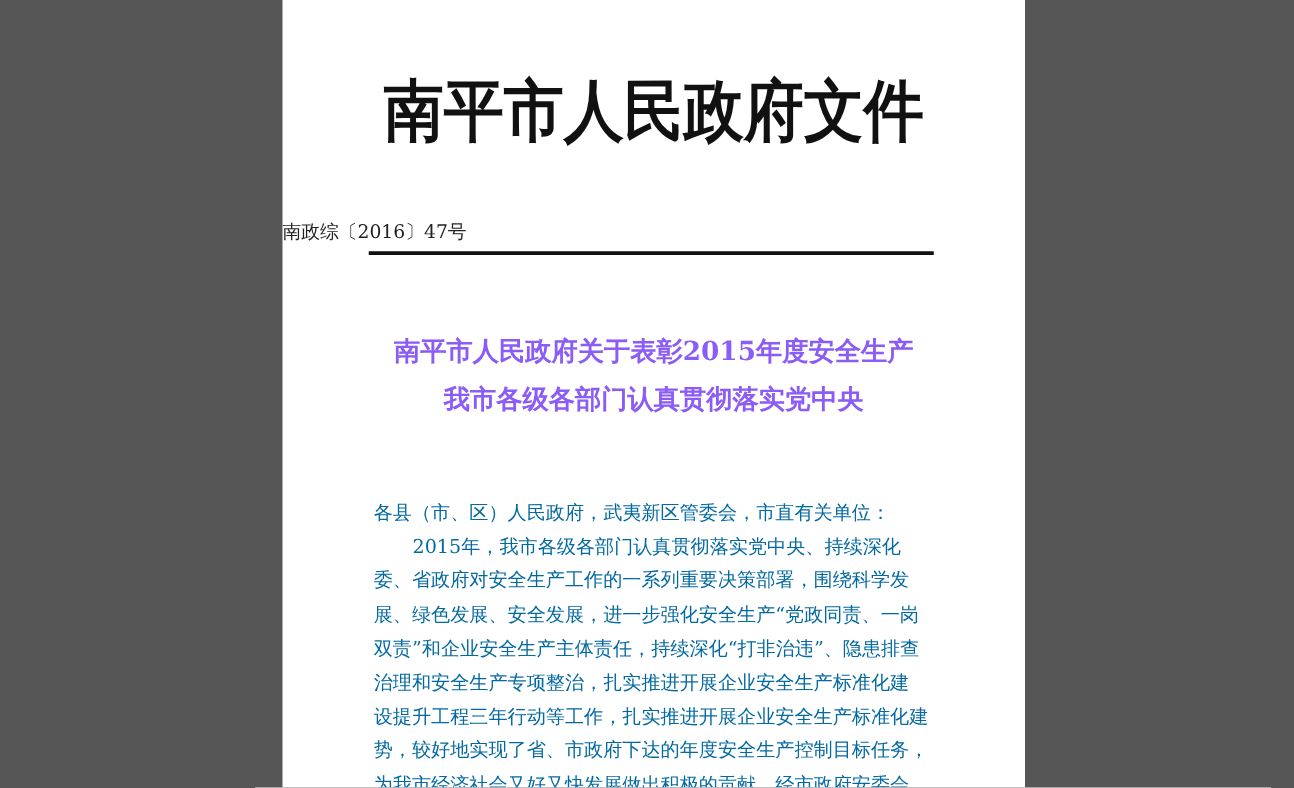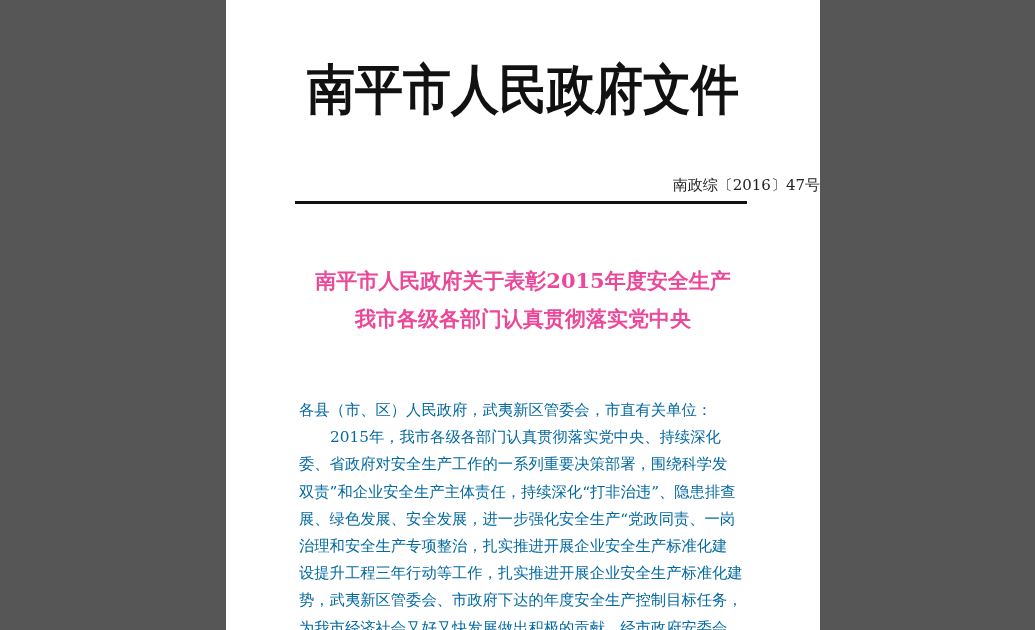--- a/index.html
+++ b/index.html
@@ -28,7 +28,7 @@
   }
   .doc-number {
     position: absolute; left: 0; width: 594px; top: 176px;
-    text-align: right;
+    text-align: left;
     font-size: 15px;
     color: #222;
   }

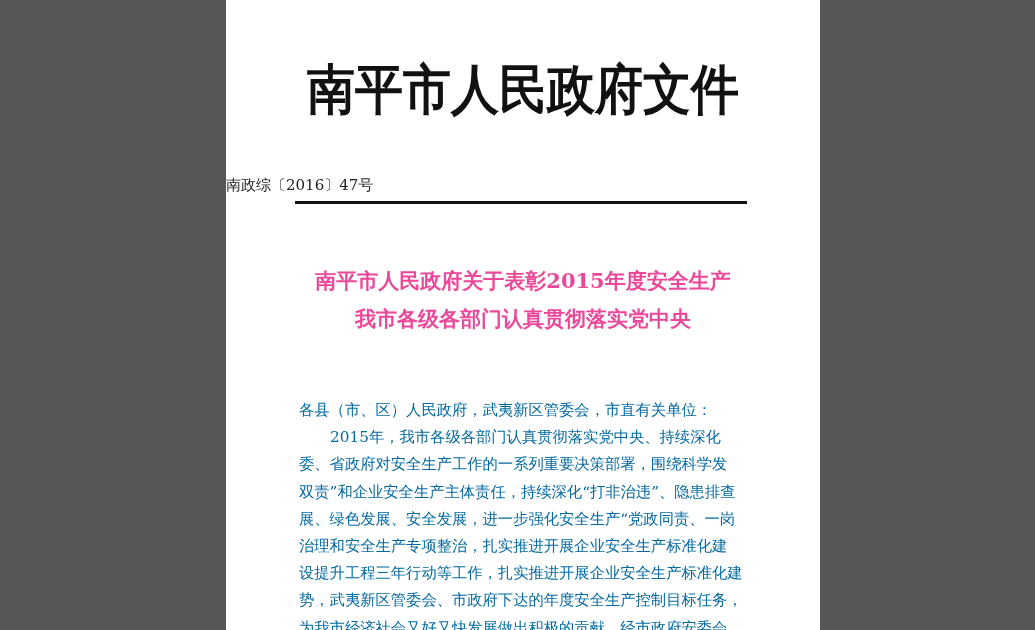--- a/index.html
+++ b/index.html
@@ -42,7 +42,7 @@
     font-weight: bold;
     font-size: 21px;
     line-height: 38px;
-    color: #ec4899;
+    color: #8b5cf6;
   }
   .title div { white-space: nowrap; }
   .body-text {

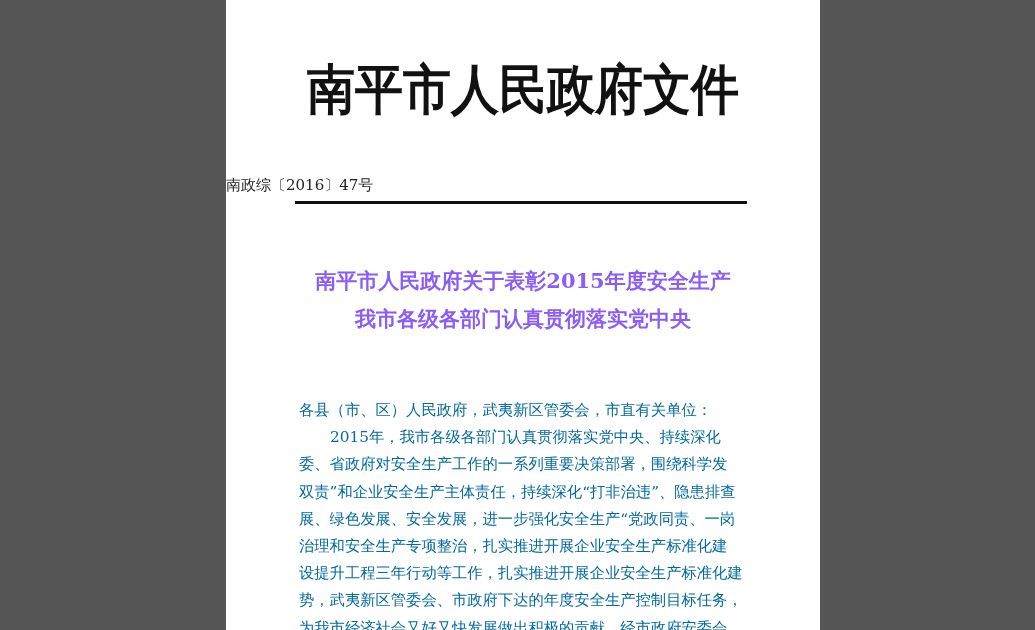--- a/index.html
+++ b/index.html
@@ -70,8 +70,8 @@
     <p>各县（市、区）人民政府，武夷新区管委会，市直有关单位：</p>
     <p class="indent">2015年，我市各级各部门认真贯彻落实党中央、持续深化</p>
     <p>委、省政府对安全生产工作的一系列重要决策部署，围绕科学发</p>
+    <p>展、绿色发展、安全发展，进一步强化安全生产“党政同责、一岗</p>
     <p>双责”和企业安全生产主体责任，持续深化“打非治违”、隐患排查</p>
-    <p>展、绿色发展、安全发展，进一步强化安全生产“党政同责、一岗</p>
     <p>治理和安全生产专项整治，扎实推进开展企业安全生产标准化建</p>
     <p>设提升工程三年行动等工作，扎实推进开展企业安全生产标准化建</p>
     <p>势，武夷新区管委会、市政府下达的年度安全生产控制目标任务，</p>

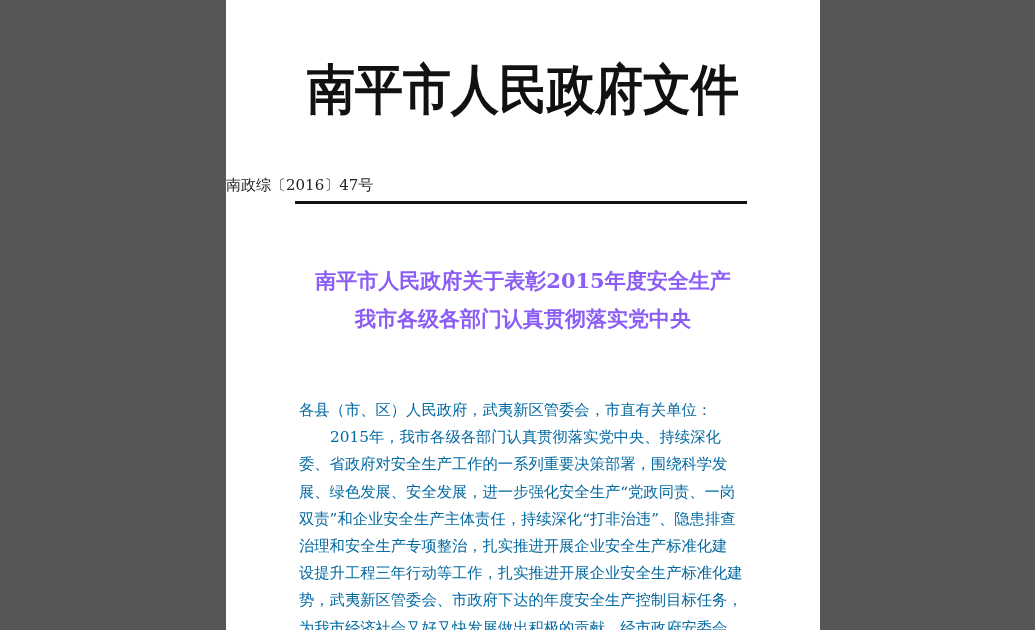--- a/index.html
+++ b/index.html
@@ -74,7 +74,7 @@
     <p>双责”和企业安全生产主体责任，持续深化“打非治违”、隐患排查</p>
     <p>治理和安全生产专项整治，扎实推进开展企业安全生产标准化建</p>
     <p>设提升工程三年行动等工作，扎实推进开展企业安全生产标准化建</p>
-    <p>势，武夷新区管委会、市政府下达的年度安全生产控制目标任务，</p>
+    <p>势，较好地实现了省、市政府下达的年度安全生产控制目标任务，</p>
     <p>为我市经济社会又好又快发展做出积极的贡献。经市政府安委会</p>
   </div>
 </div>

